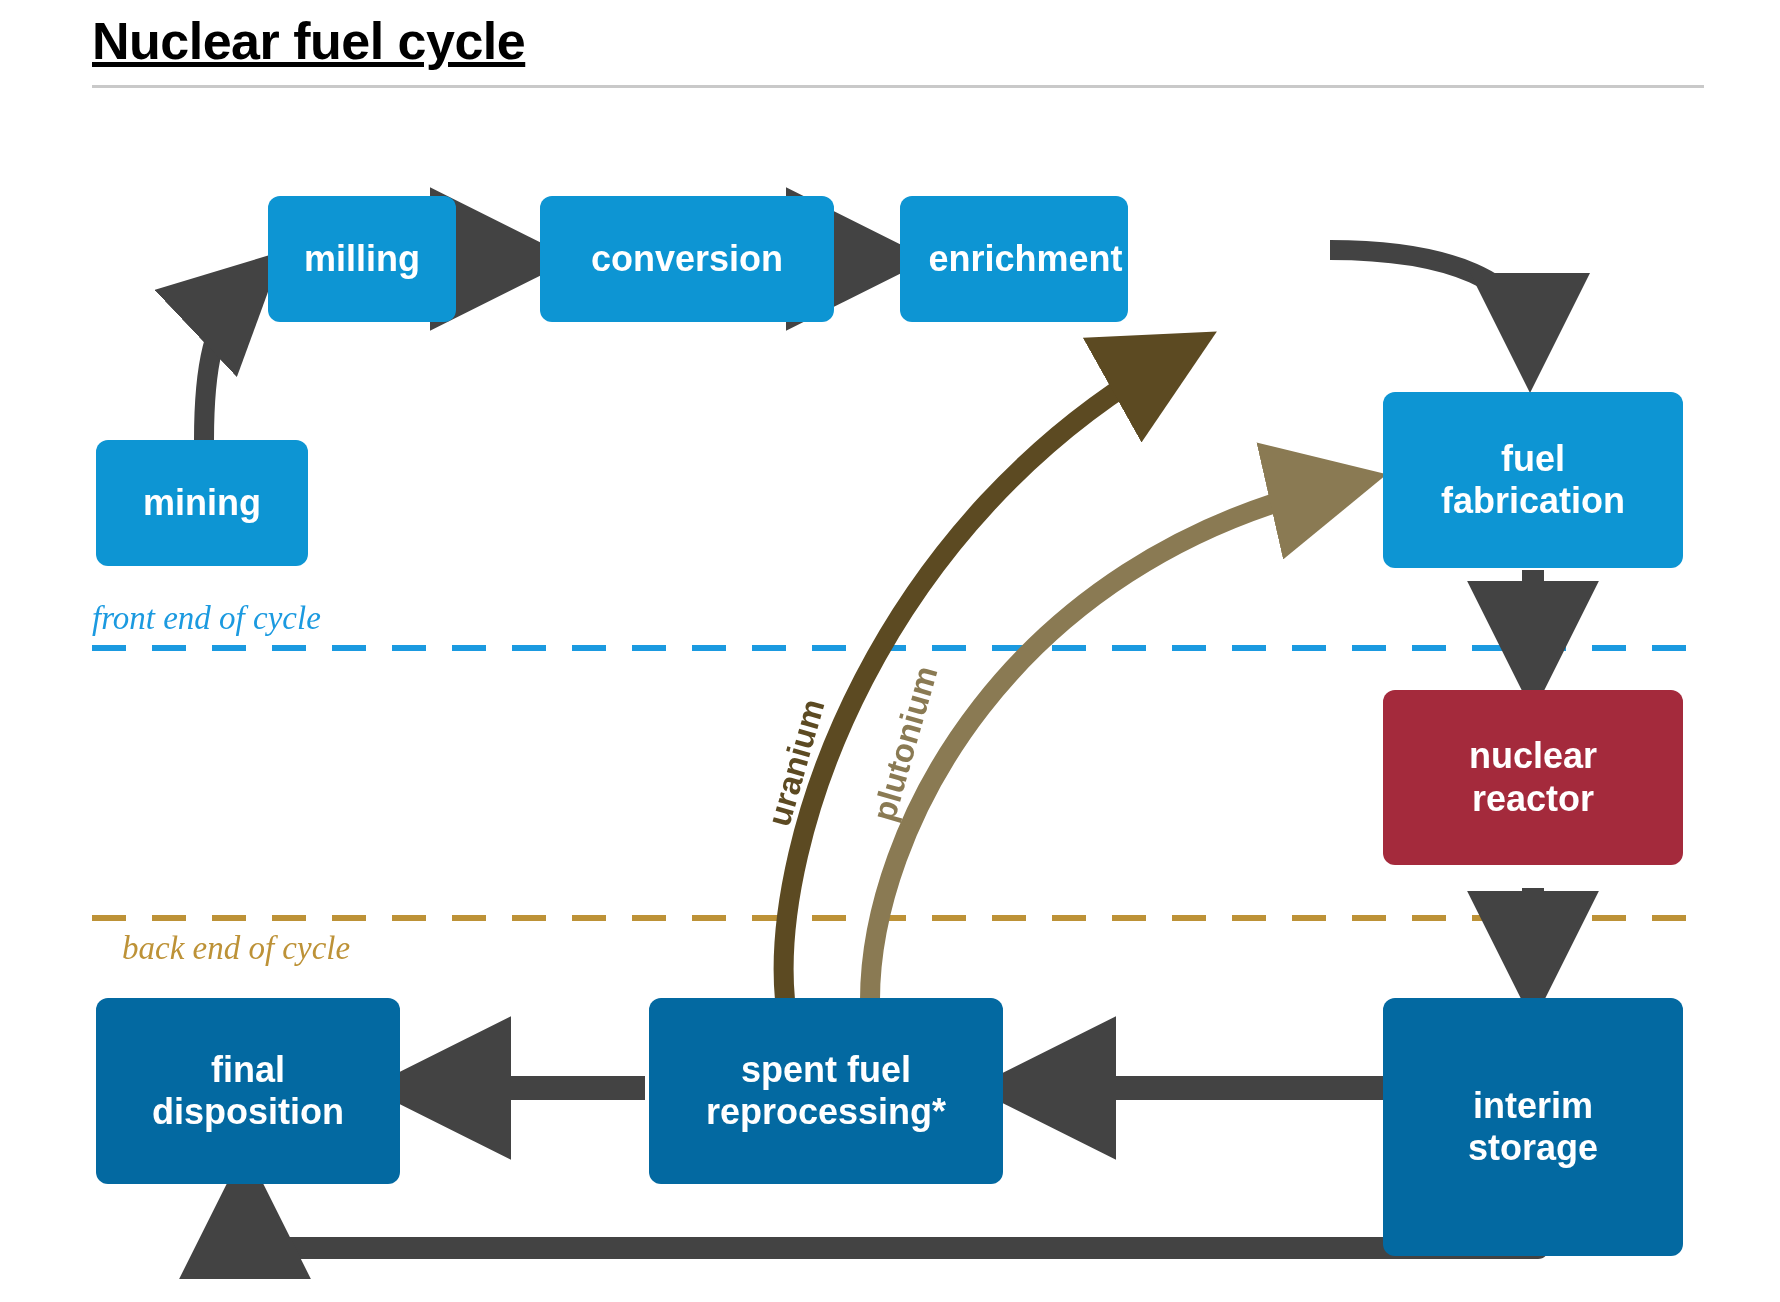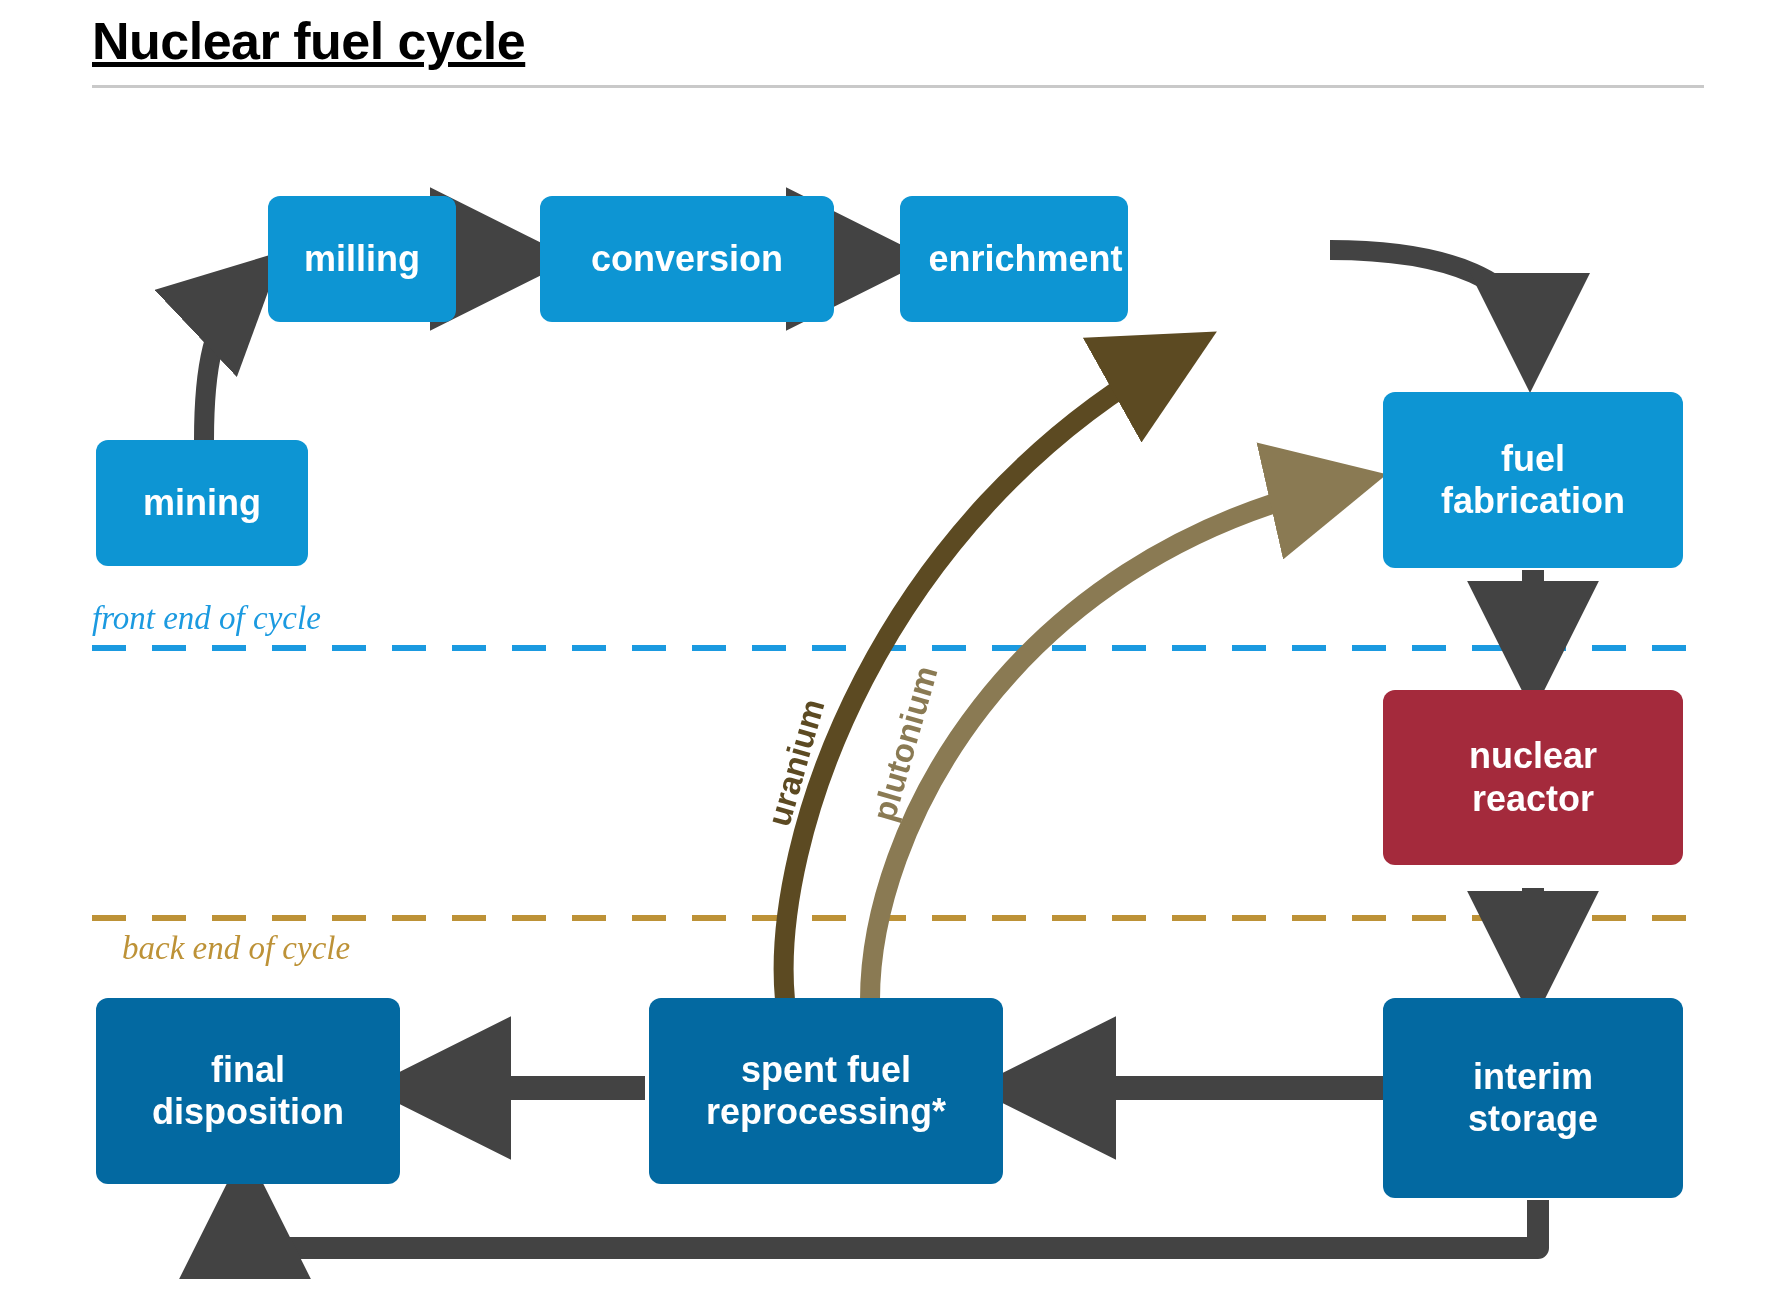--- a/index.html
+++ b/index.html
@@ -169,7 +169,7 @@
     <span>reactor</span>
   </div>
 
-  <div class="node gold" style="left:1383px; top:998px; width:300px; height:200px; flex-direction:column;">
+  <div class="node gold" style="left:1383px; top:998px; width:300px; height:258px; flex-direction:column;">
     <span>interim</span>
     <span>storage</span>
   </div>

